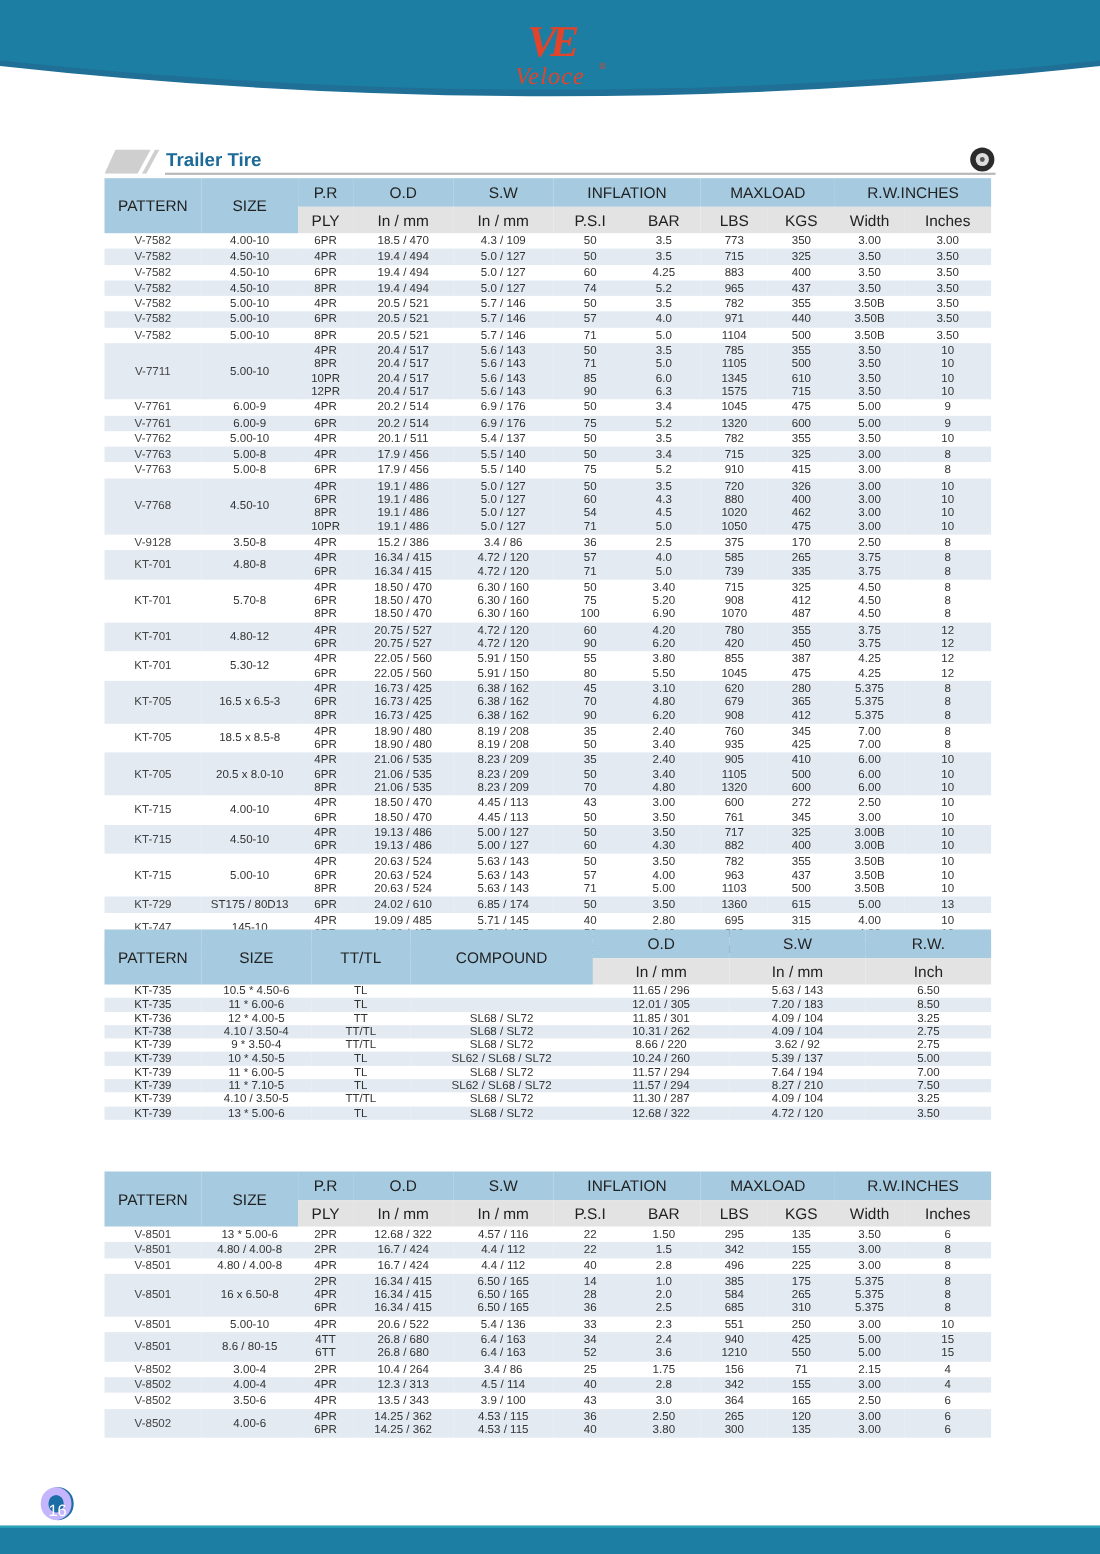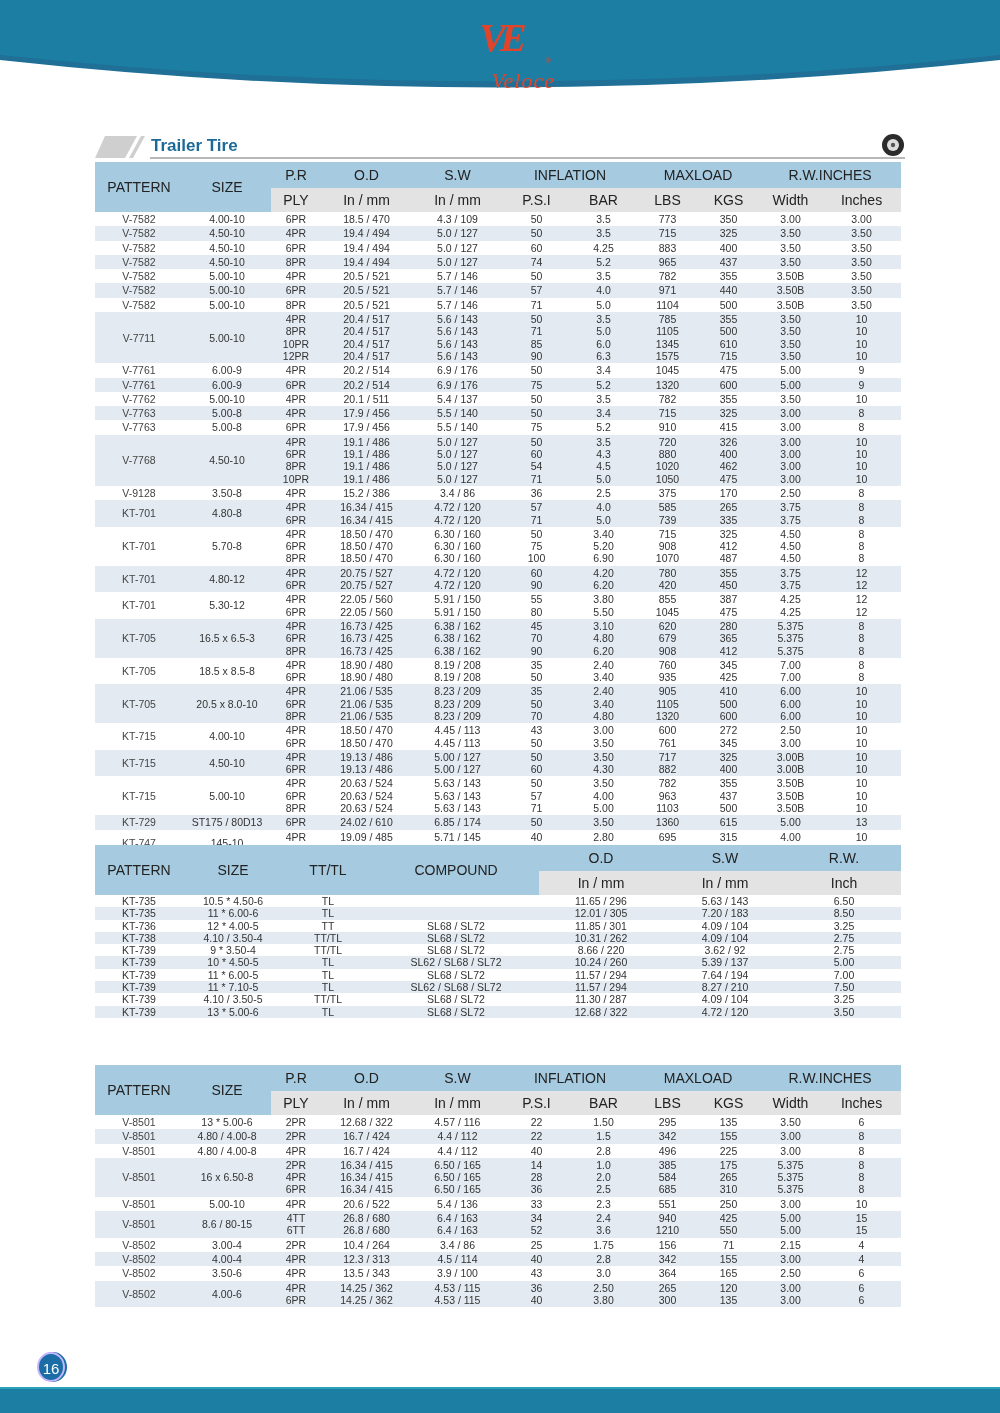--- a/index.html
+++ b/index.html
@@ -11,7 +11,7 @@
   .header-band svg { display: block; }
   .logo { position: absolute; left: 445px; top: 18px; width: 110px; height: 70px; text-align: center; }
   .logo .mark { font-family: "Liberation Serif", serif; font-weight: bold; font-size: 40px; color: #e0452c; letter-spacing: -6px; line-height: 40px; font-style: italic; }
-  .logo .brand { font-family: "Liberation Serif", serif; font-style: italic; font-size: 22px; color: #e0452c; line-height: 22px; margin-top: 12px; letter-spacing: 1px; text-align: right; }
+  .logo .brand { font-family: "Liberation Serif", serif; font-style: italic; font-size: 22px; color: #e0452c; line-height: 22px; margin-top: 0; letter-spacing: 1px; }
   .logo .reg { position: absolute; right: 4px; top: 38px; font-size: 8px; color: #e0452c; }
 
   

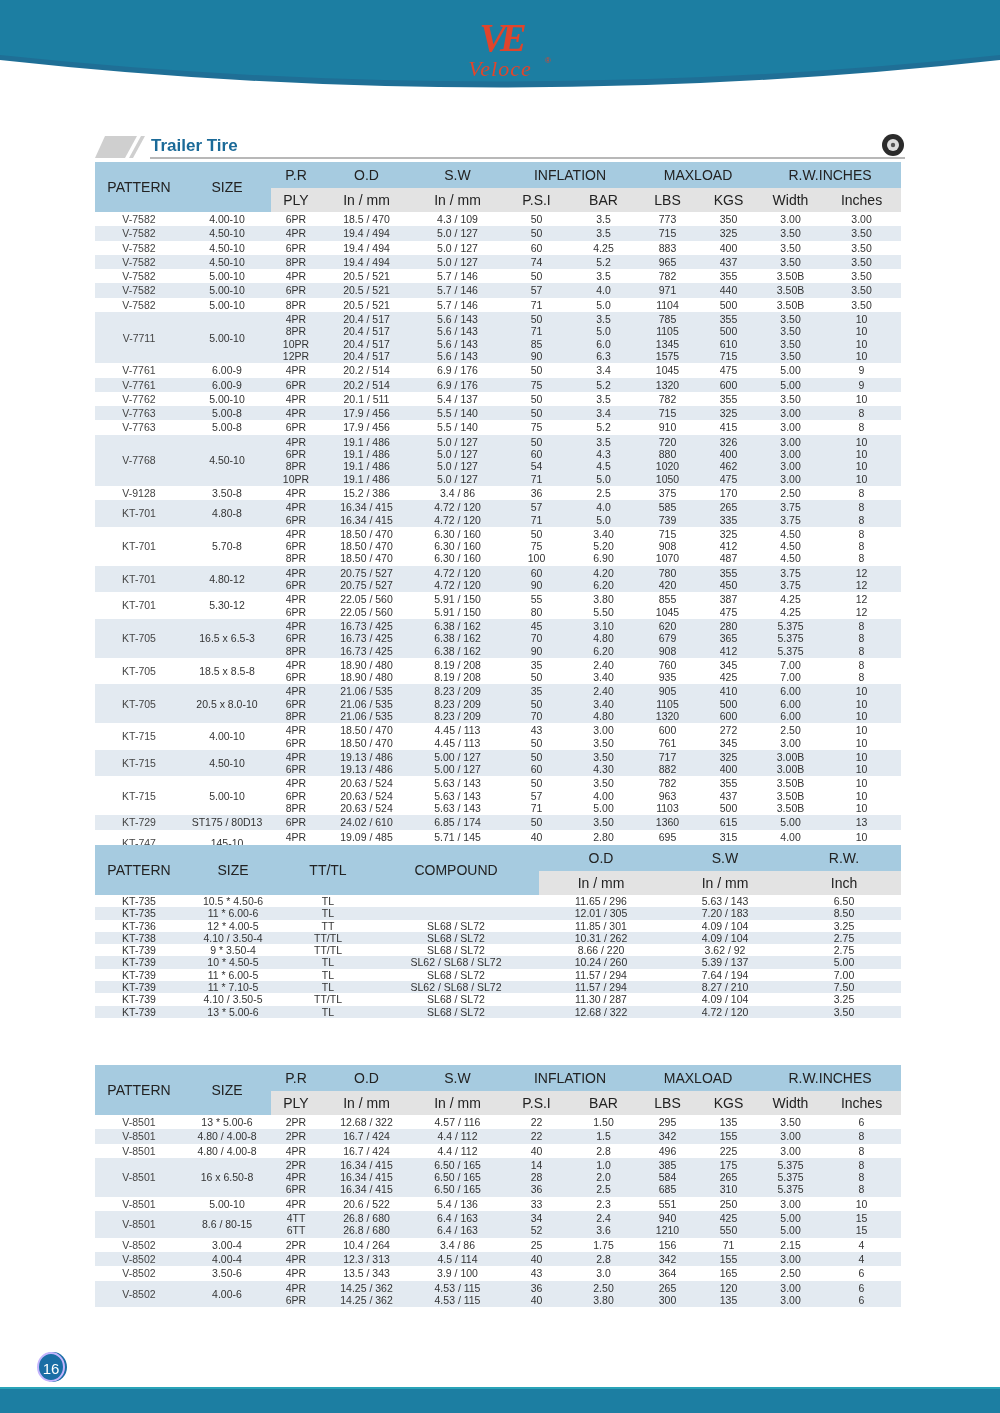--- a/index.html
+++ b/index.html
@@ -32,7 +32,7 @@
   tbody td.multi { padding: 1px 0; }
   .pattern-cell { color: #444; }
 
-  .page-num { position: absolute; left: 37px; top: 1352px; width: 28px; height: 30px; border-radius: 50%; background: #1a6ea5; color: #fff; font-size: 15px; text-align: center; line-height: 30px; border: 2px solid #c4b5fd; box-shadow: 2px 0 0 #1a6ea5; }
+  .page-num { position: absolute; left: 37px; top: 1352px; width: 28px; height: 30px; border-radius: 50%; background: #1a6ea5; color: #fff; font-size: 15px; text-align: center; line-height: 30px; border: 7px solid #c4b5fd; box-shadow: 2px 0 0 #1a6ea5; }
   .footer-band { position: absolute; left: 0; top: 1387px; width: 1000px; height: 26px; background: #1c7ea2; border-top: 2px solid #2aa3b8; }
 </style>
 </head>

